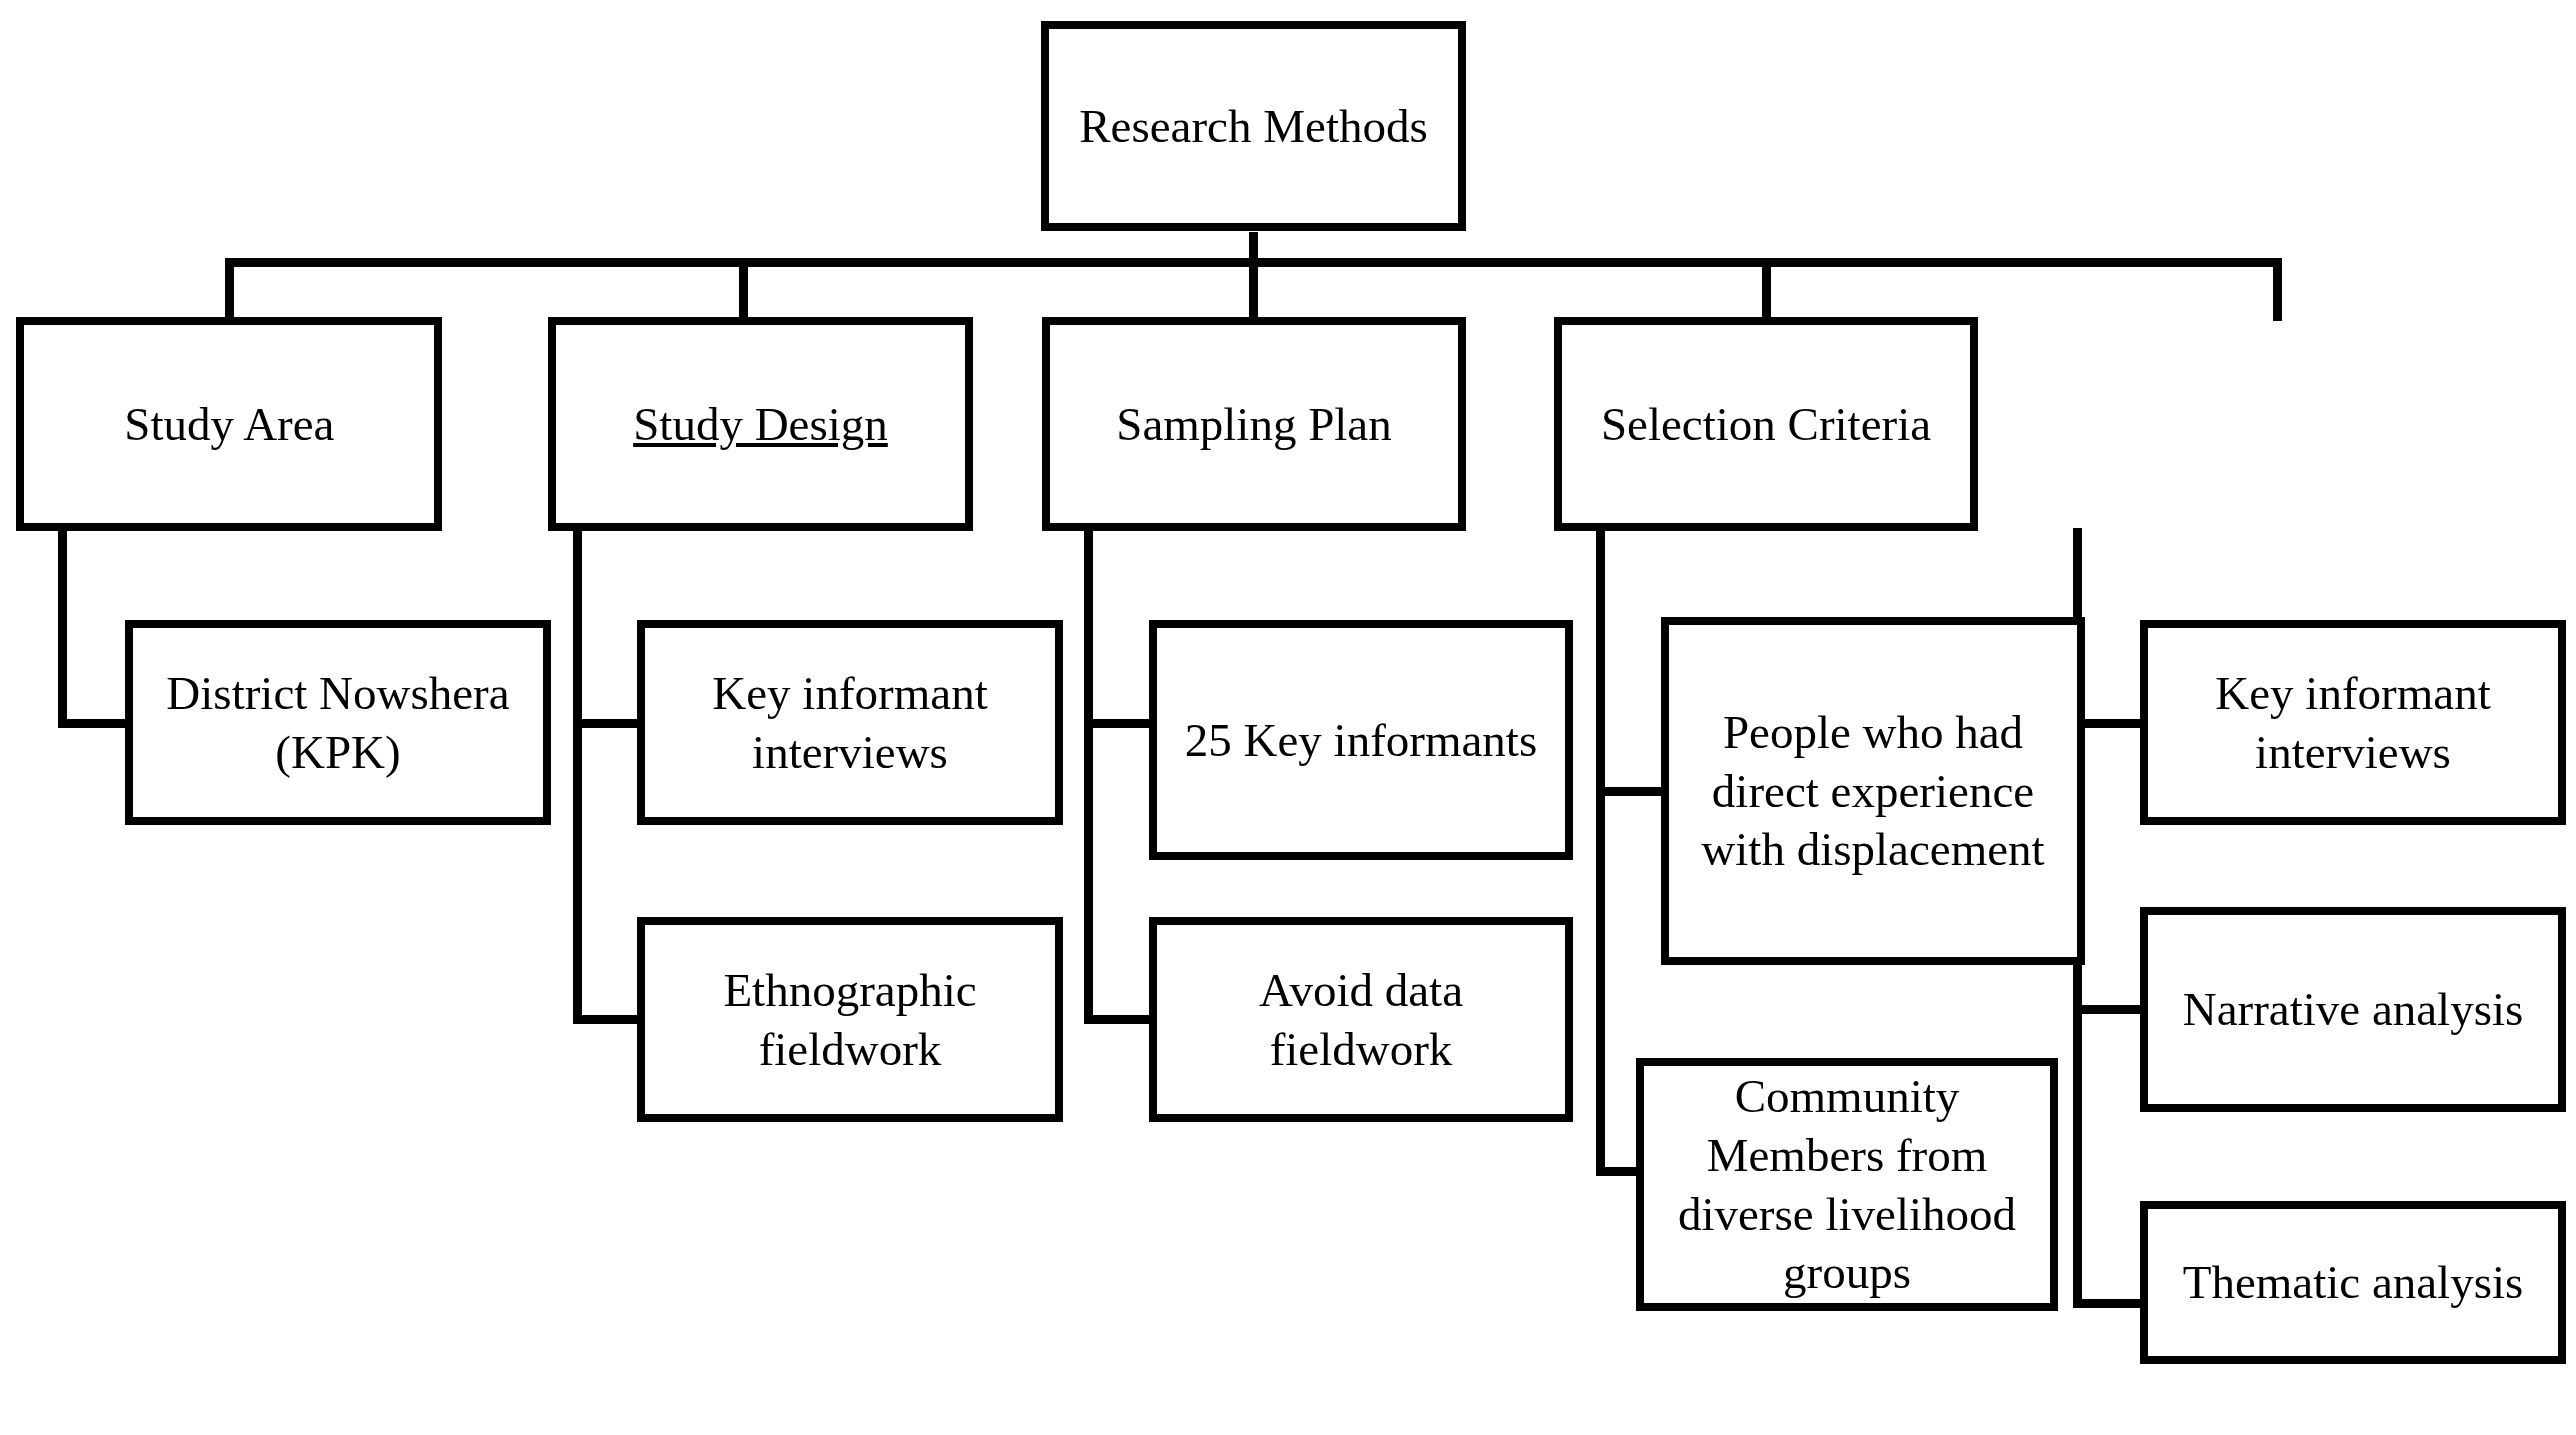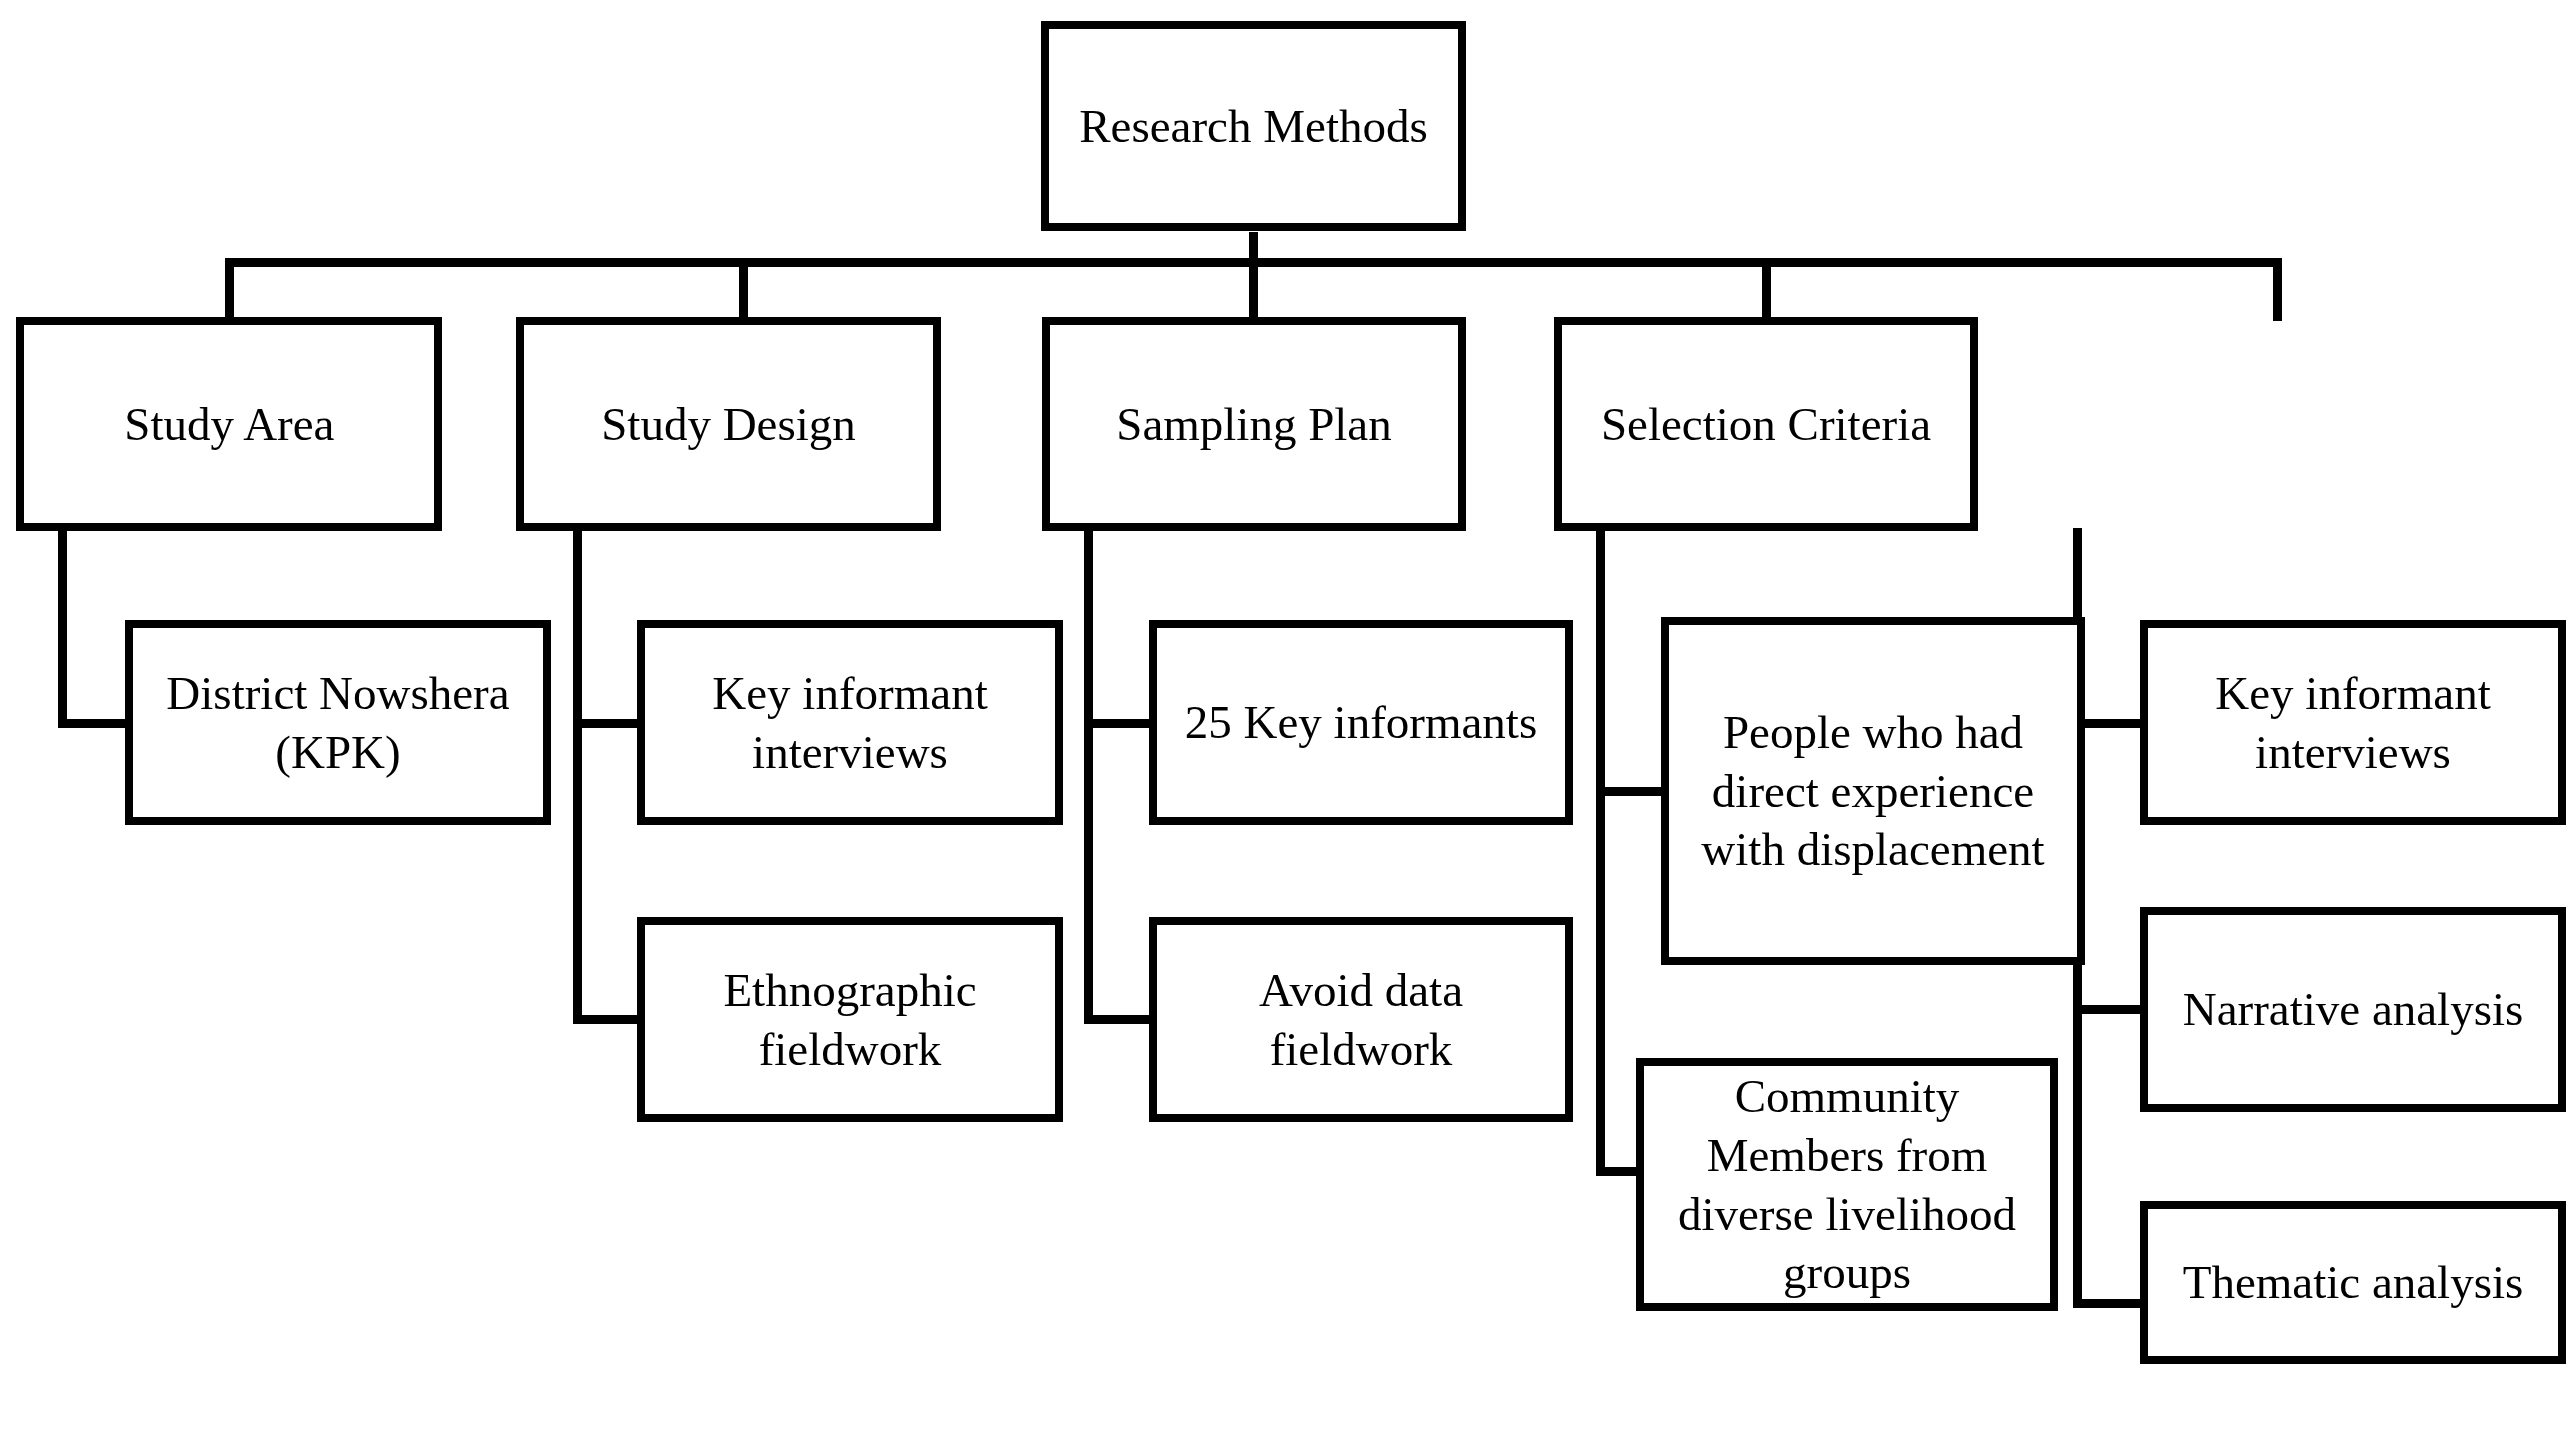--- a/index.html
+++ b/index.html
@@ -35,7 +35,7 @@
   .b-rm  { left: 1041px; top: 21.4px;   width: 425px; height: 210px; }
   
   .b-sa  { left: 16.4px;   top: 317px;  width: 426px; height: 214px; }
-  .b-sd  { left: 516px;  top: 317px;  width: 425px; height: 214px; }
+  .b-sd  { left: 548px;  top: 317px;  width: 425px; height: 214px; text-decoration: underline; }
   .b-sp  { left: 1042px; top: 317px;  width: 424px; height: 214px; }
   .b-sc  { left: 1554px; top: 317px;  width: 424px; height: 214px; }
   .b-dc  { left: 2066px; top: 317px;  width: 424px; height: 214px; }

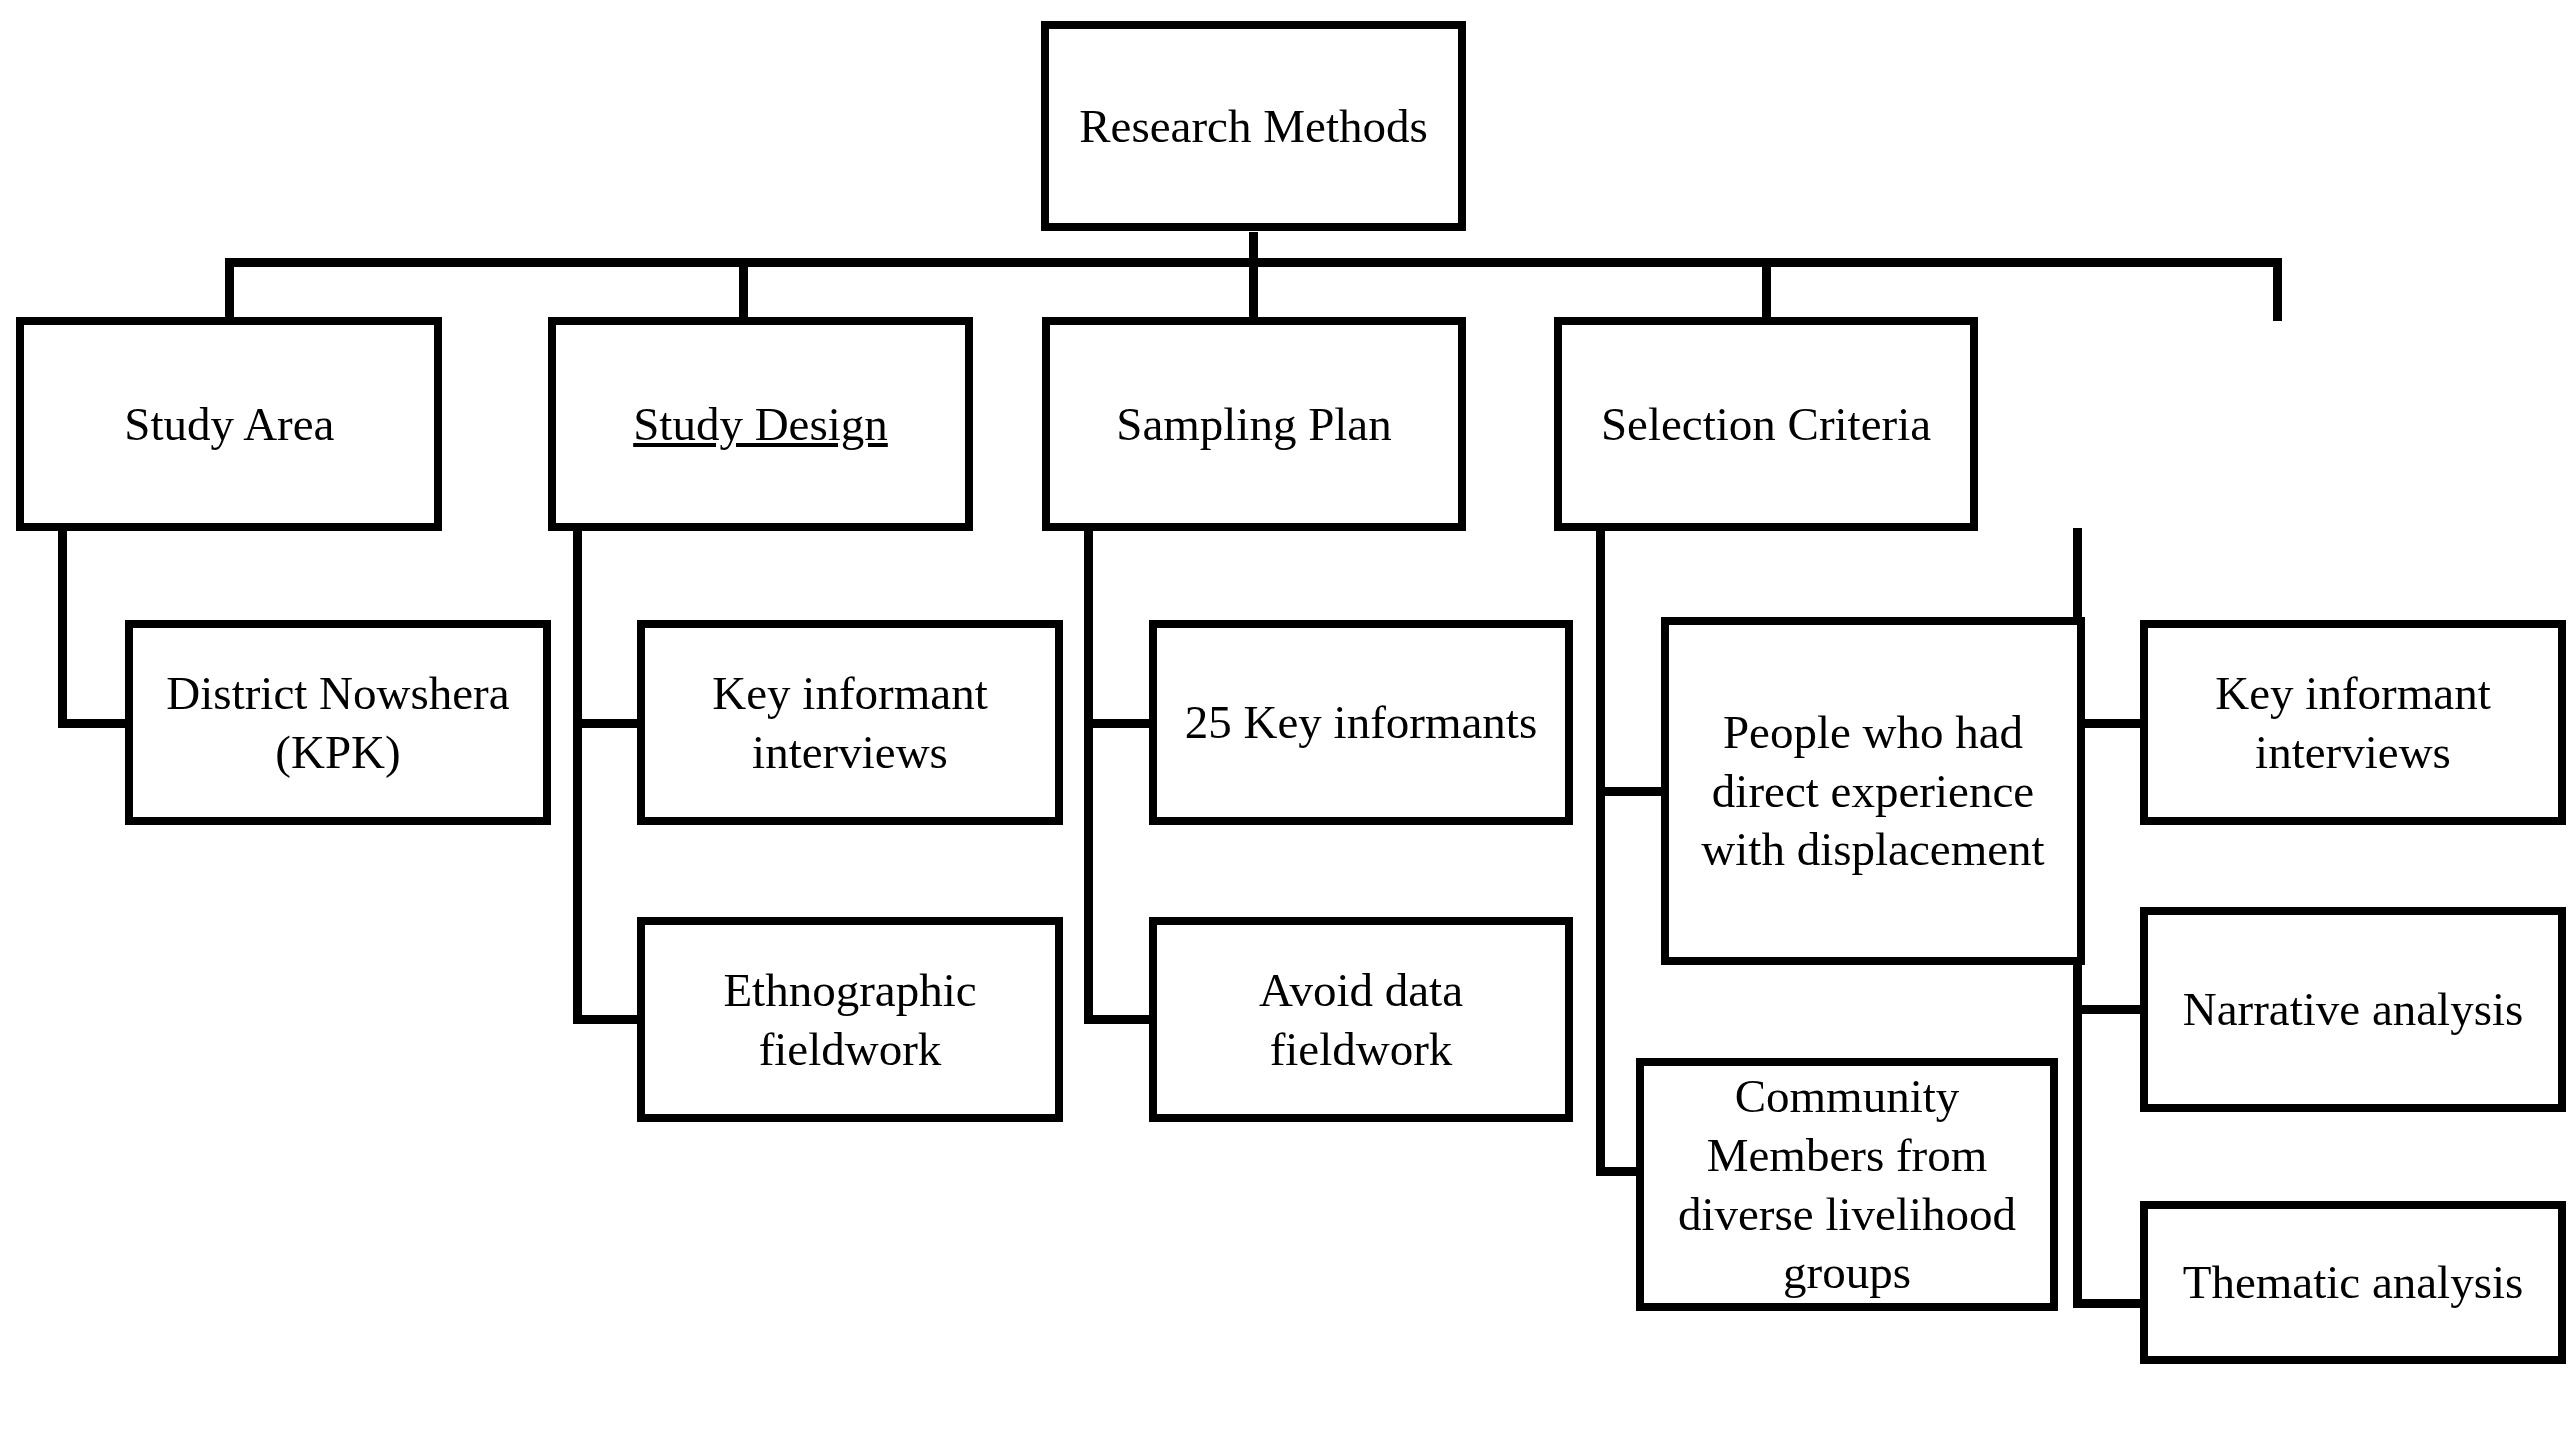--- a/index.html
+++ b/index.html
@@ -43,7 +43,7 @@
   .b-dn  { left: 125px;  top: 620px;  width: 426px; height: 205px; }
   .b-ki1 { left: 637px;  top: 620px;  width: 426px; height: 205px; }
   .b-ef  { left: 637px;  top: 917px; width: 426px; height: 205px; }
-  .b-k25 { left: 1149px; top: 620px;  width: 424px; height: 205px; }
+  .b-k25 { left: 1149px; top: 620px;  width: 424px; height: 240px; }
   .b-ads { left: 1149px; top: 917px; width: 424px; height: 205px; }
   .b-pe  { left: 1661px; top: 617px;  width: 424px; height: 348px; }
   .b-cm  { left: 1636px; top: 1045px; width: 422px; height: 253px; margin-top: 13px; }

